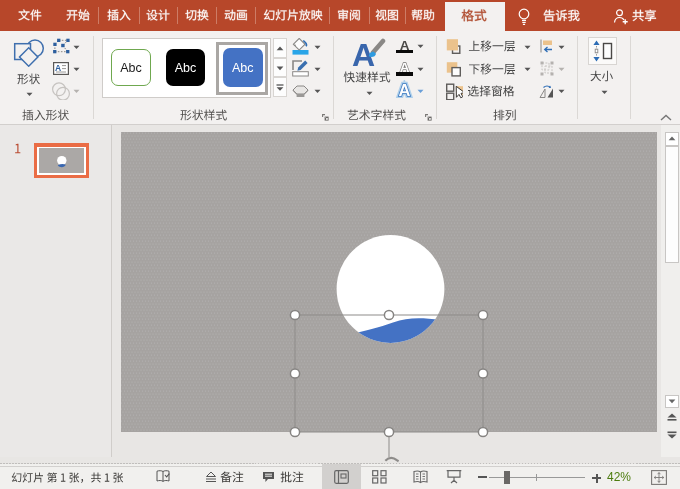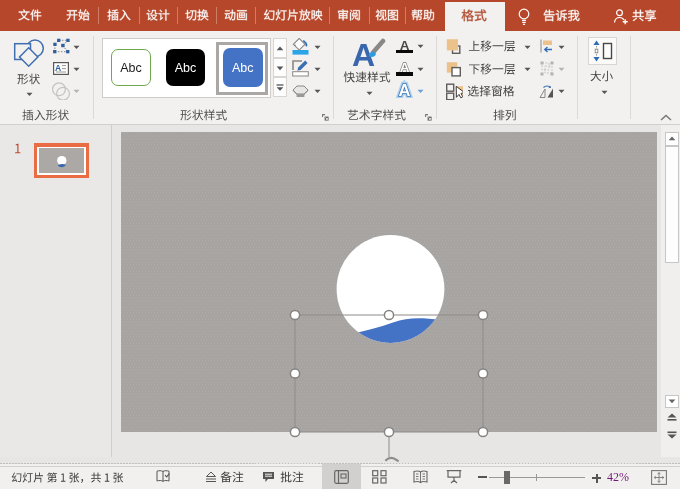--- a/index.html
+++ b/index.html
@@ -415,7 +415,7 @@
     <div style="position:absolute;left:0;top:4px;width:9px;height:2px;background:#555"></div>
     <div style="position:absolute;left:3.5px;top:0.5px;width:2px;height:9px;background:#555"></div>
   </div>
-<div class="abs" style="left:607px;top:470px;width:34px;font-size:12px;color:#701a75;font-family:Liberation Serif, serif">42%</div>
+<div class="abs" style="left:607px;top:470px;width:34px;font-size:12px;color:#4d7c0f;font-family:Liberation Sans, sans-serif">42%</div>
 <svg class="abs" style="left:651px;top:470px" width="16" height="15" viewBox="0 0 16 15">
 <rect x="0.6" y="0.6" width="14.8" height="13.8" fill="none" stroke="#7a7876" stroke-width="1.1"></rect>
 <path d="M8 2.6v9.8M3.2 7.5h9.6M8 2.6l-1.4 1.6M8 2.6l1.4 1.6M8 12.4l-1.4-1.6M8 12.4l1.4-1.6M3.2 7.5l1.6-1.4M3.2 7.5l1.6 1.4M12.8 7.5l-1.6-1.4M12.8 7.5l-1.6 1.4" stroke="#7a7876" stroke-width="0.9" fill="none"></path>

